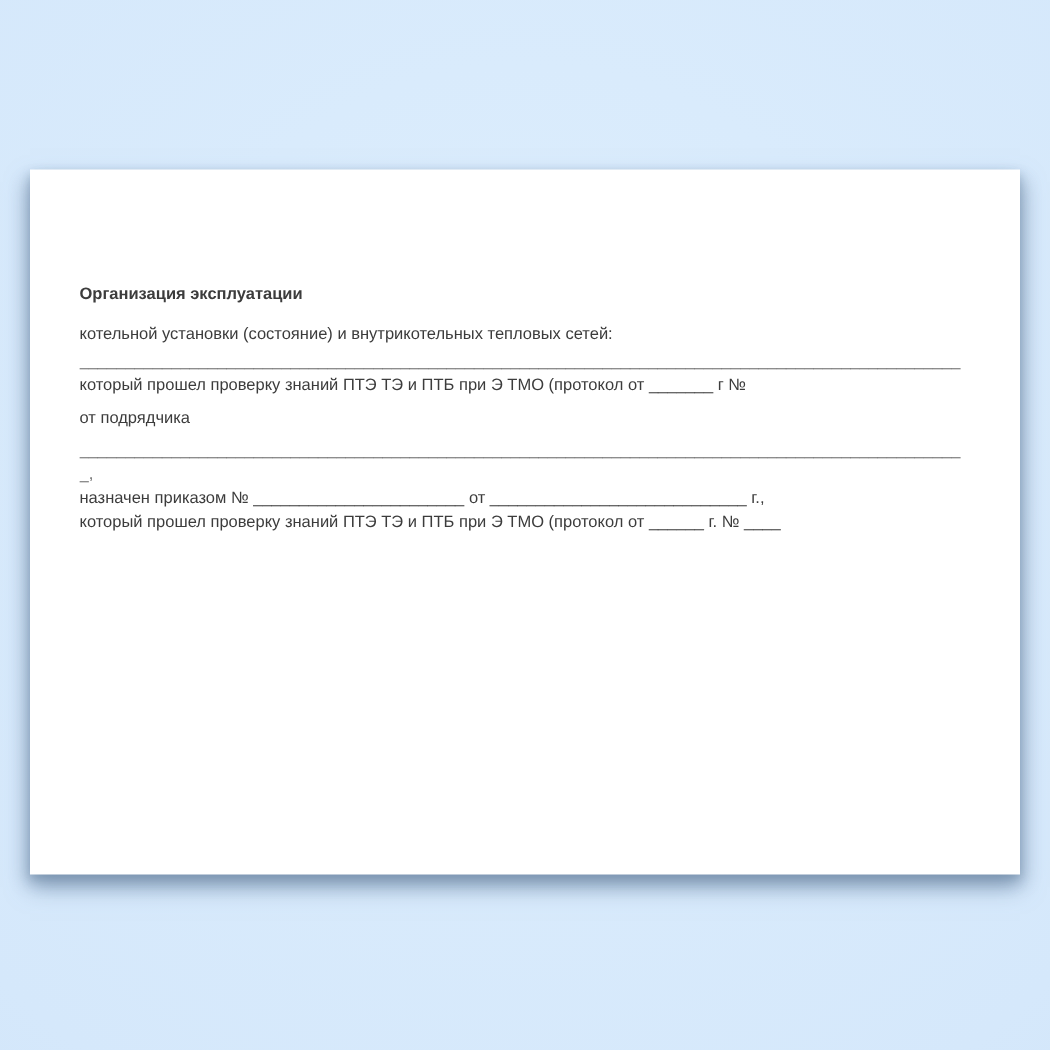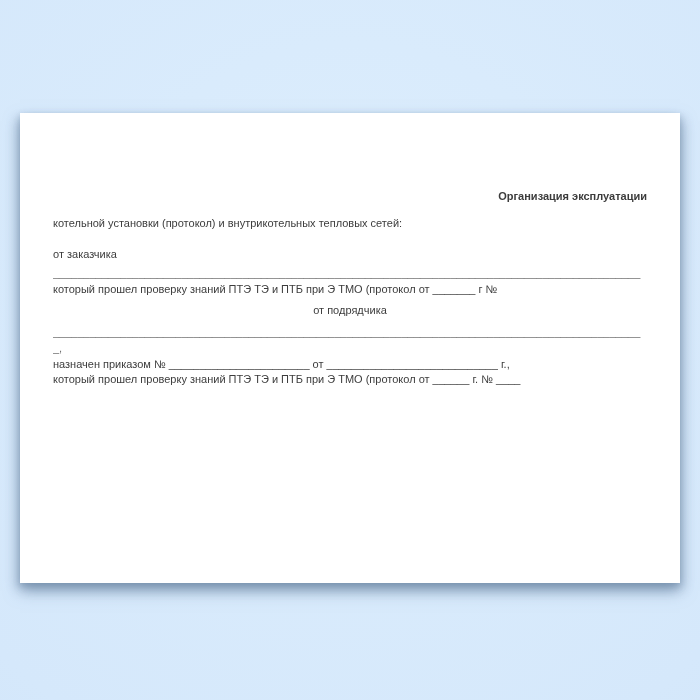--- a/index.html
+++ b/index.html
@@ -41,7 +41,7 @@
     height: 15.7px;
   }
   .title {
-    text-align: right;
+    text-align: left;
     font-weight: bold;
     margin-bottom: 11px;
   }

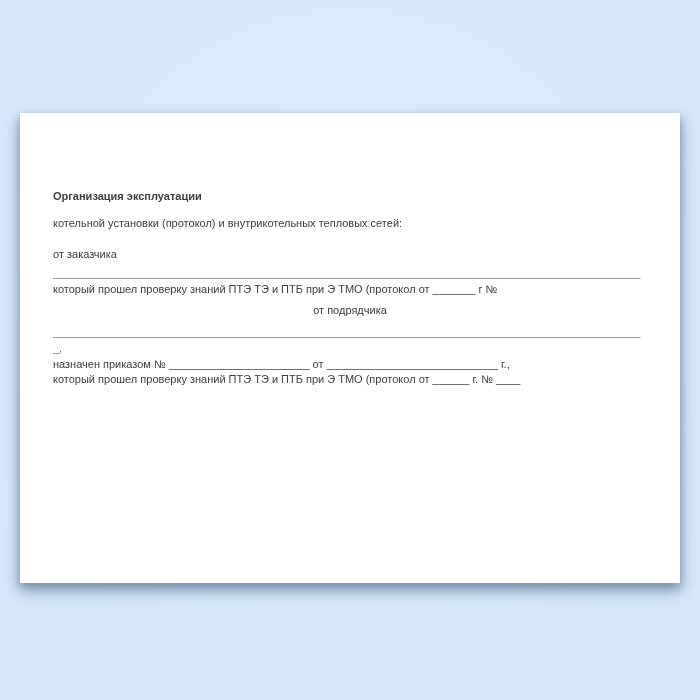--- a/index.html
+++ b/index.html
@@ -62,7 +62,7 @@
 
       <div class="line title">Организация эксплуатации</div>
 
-      <div class="line">котельной установки (протокол) и внутрикотельных тепловых сетей:</div>
+      <div class="line">котельной установки (состояние) и внутрикотельных тепловых сетей:</div>
 
       <div class="line gap-block">от заказчика</div>
       <div class="line rule gap-sm">________________________________________________________________________________________________</div>

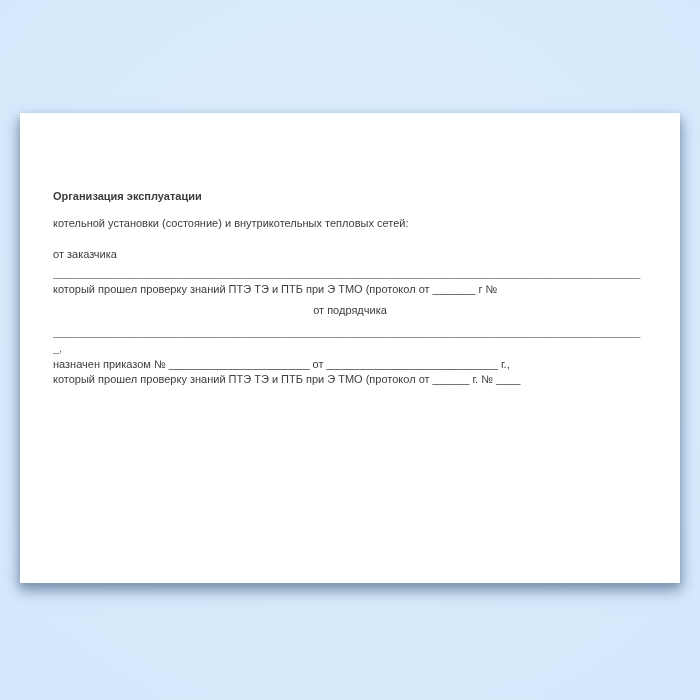--- a/index.html
+++ b/index.html
@@ -64,7 +64,6 @@
 
       <div class="line">котельной установки (состояние) и внутрикотельных тепловых сетей:</div>
 
-      <div class="line gap-block">от заказчика</div>
       <div class="line rule gap-sm">________________________________________________________________________________________________</div>
       <div class="line">который прошел проверку знаний ПТЭ ТЭ и ПТБ при Э ТМО (протокол от _______ г №</div>
 

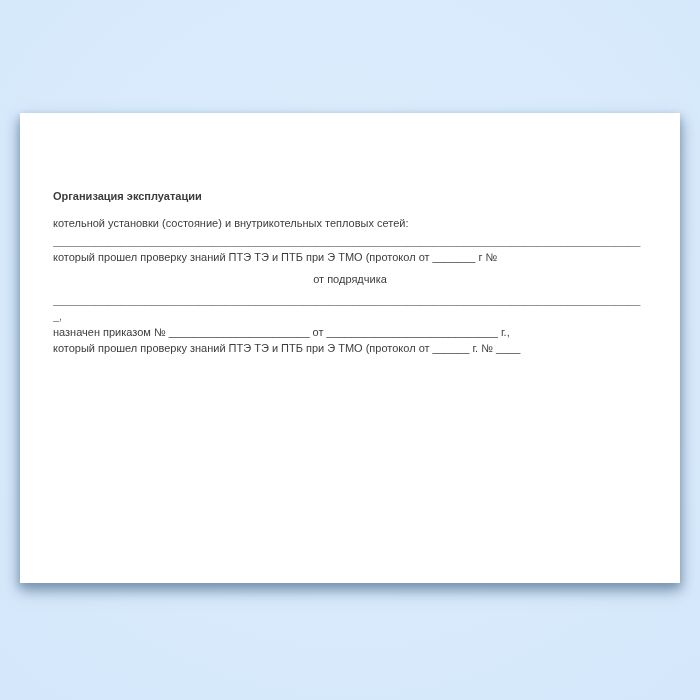--- a/index.html
+++ b/index.html
@@ -49,7 +49,7 @@
     color: #6e6e6e;
   }
   .gap-block  { margin-top: 16px; }
-  .gap-block2 { margin-top: 6px; text-align: center;  }
+  .gap-block2 { margin-top: 6px;  }
   .gap-sm     { margin-top: 3px;  }
   .gap-md     { margin-top: 6px;  }
 </style>

